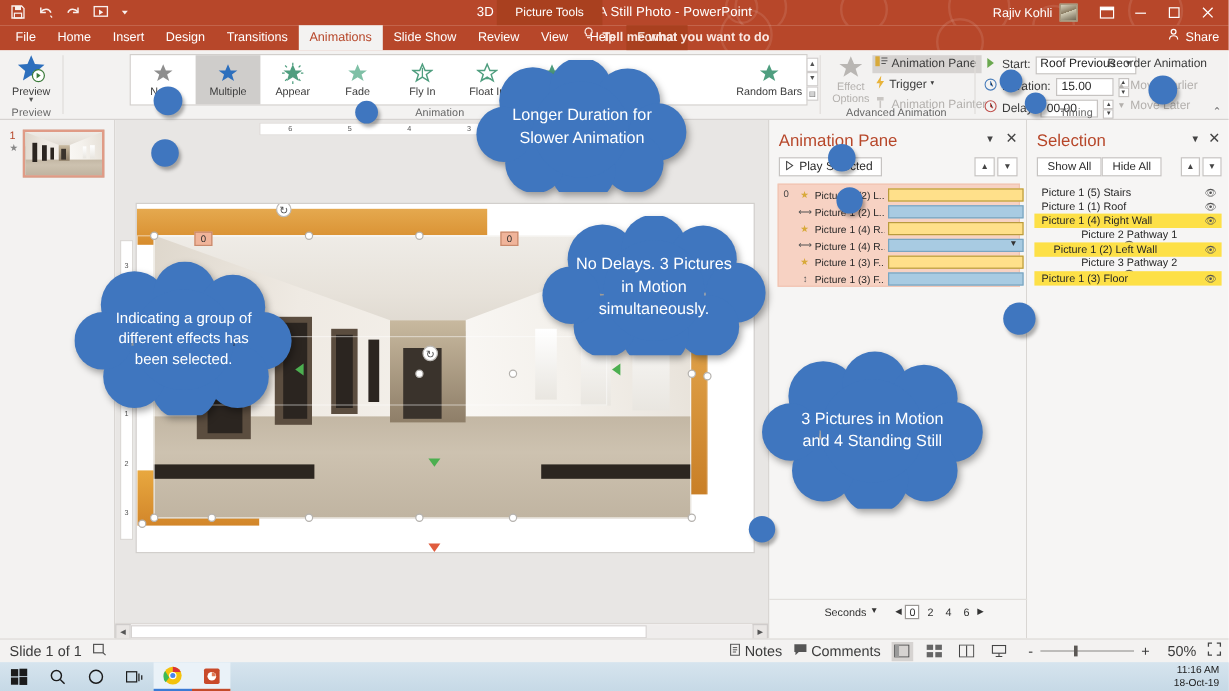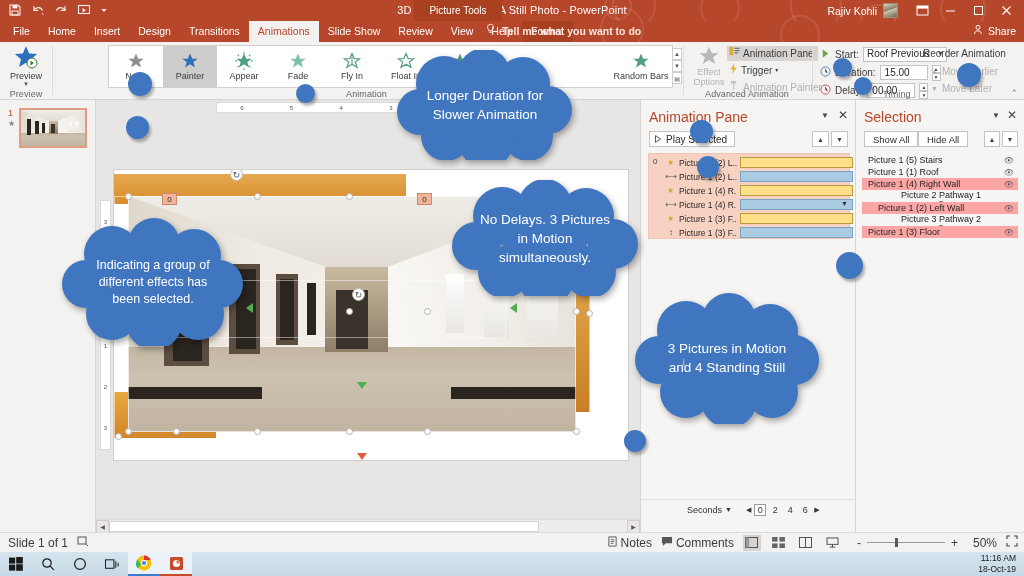--- a/index.html
+++ b/index.html
@@ -460,7 +460,7 @@
           <svg class="star" width="18" height="18" viewBox="0 0 24 24">
               <path d="M12 2l3 7h7.4l-6 4.4 2.3 7.2L12 16.4 5.3 20.6l2.3-7.2-6-4.4H9z" fill="#2d6fbd"></path>
             </svg>
-          <span class="gl">Painter</span>
+          <span class="gl">Multiple</span>
         </div>
         <div class="gitem" style="left:108px;">
           <svg class="star" width="18" height="18" viewBox="0 0 24 24">

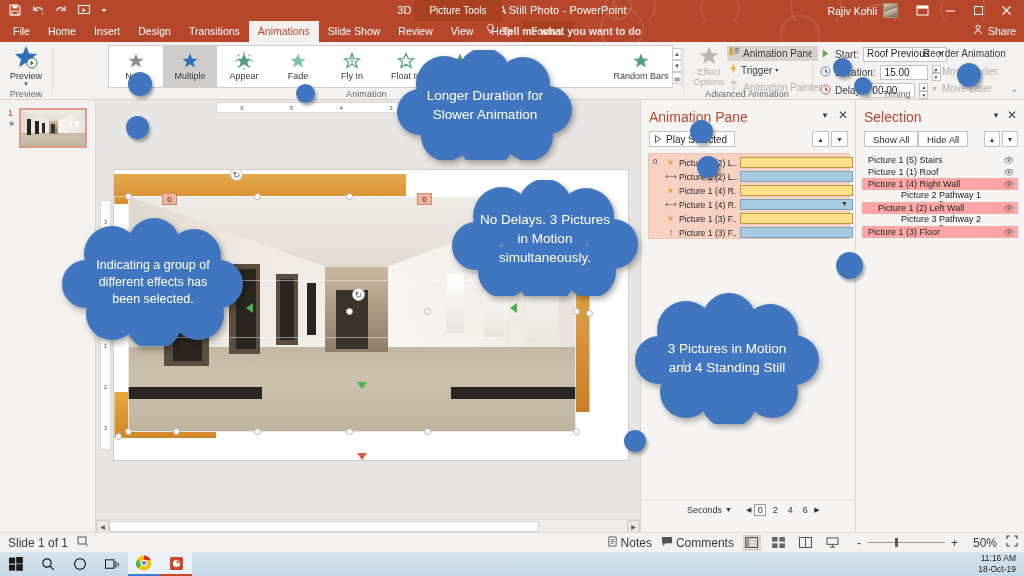--- a/index.html
+++ b/index.html
@@ -275,7 +275,7 @@
     display:flex; align-items:center; justify-content:space-between; padding:0 4px 0 6px;
     font-size:9px; color:#262626;
   }
-  .sp-row.hl{ background:#fca5a5; }
+  .sp-row.hl{ background:#fde047; }
   .eye{ font-size:8px; color:#555; }
 
   

